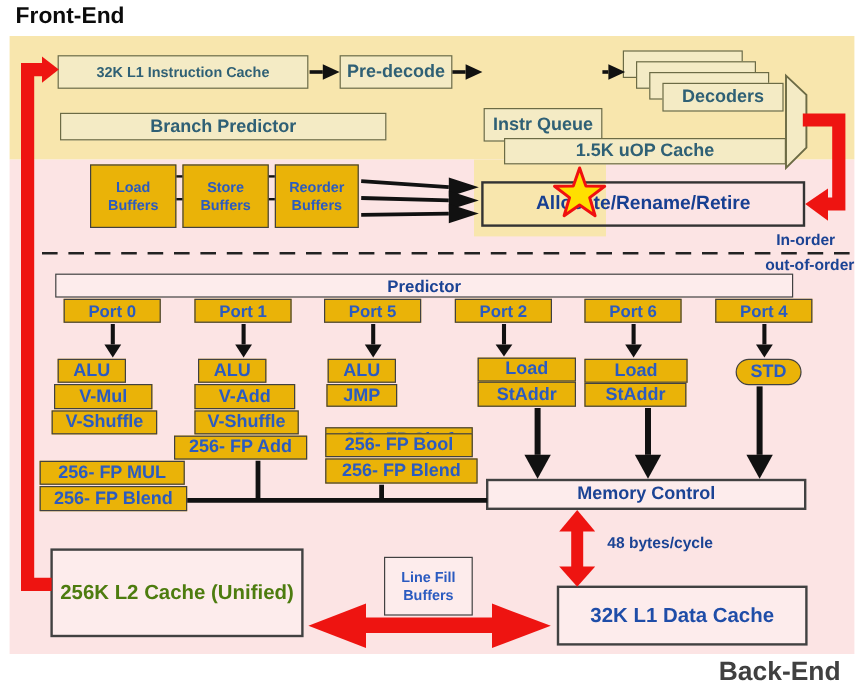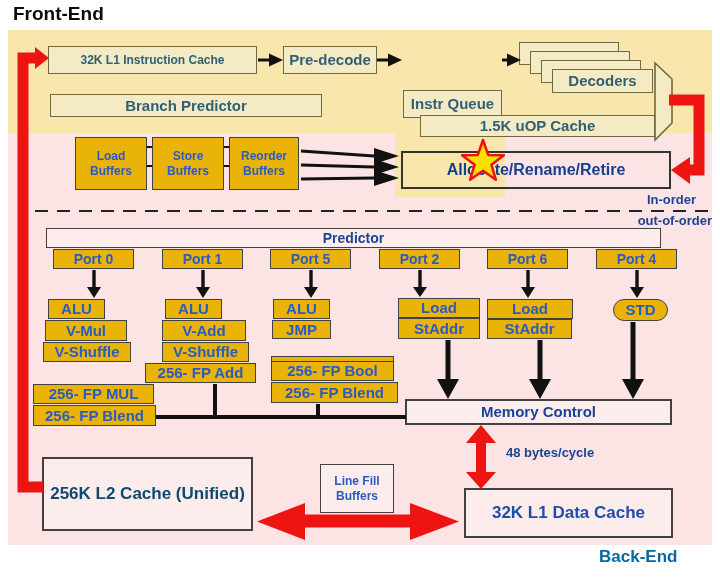--- a/index.html
+++ b/index.html
@@ -91,7 +91,7 @@
 
   <div class="bx pbox" style="left:405px;top:399px;width:267px;height:26px;font-size:15px;border-width:2px;">Memory Control</div>
   <div class="txt navy" style="left:506px;top:445px;font-size:13px;">48 bytes/cycle</div>
-  <div class="bx pbox" style="left:42px;top:457px;width:211px;height:74px;font-size:17px;border-width:2px;color:#0c4a6e;">256K L2 Cache (Unified)</div>
+  <div class="bx pbox" style="left:42px;top:457px;width:211px;height:74px;font-size:17px;border-width:2px;color:#4d7c0f;">256K L2 Cache (Unified)</div>
   <div class="bx pbox" style="left:320px;top:464px;width:74px;height:49px;font-size:12px;color:#2b5bc0;">Line Fill
 Buffers</div>
   <div class="bx pbox" style="left:464px;top:488px;width:209px;height:50px;font-size:17px;border-width:2px;color:#1f4da8;">32K L1 Data Cache</div>

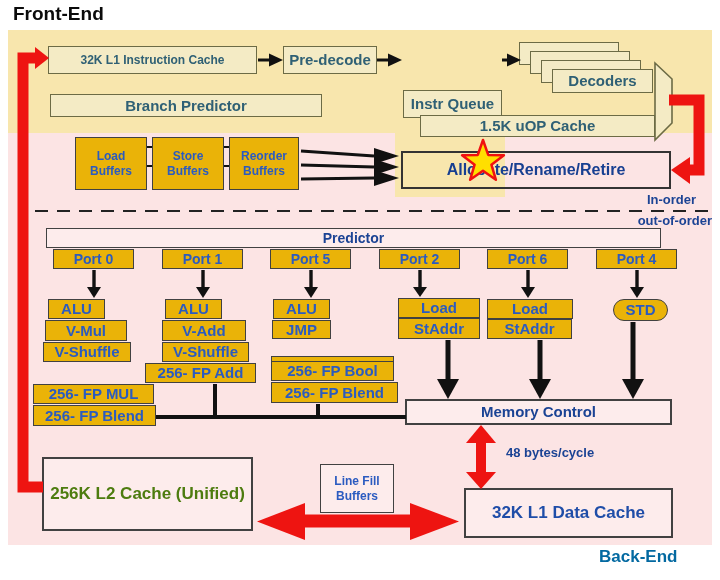--- a/index.html
+++ b/index.html
@@ -30,7 +30,7 @@
   <div class="region" style="left:395px;top:133px;width:110px;height:64px;background:#f8e6ad;"></div>
 
   <div class="txt" style="left:13px;top:3px;font-size:19px;color:#0b0b0b;">Front-End</div>
-  <div class="txt" style="left:599px;top:547px;font-size:17px;color:#0369a1;">Back-End</div>
+  <div class="txt" style="left:599px;top:547px;font-size:22px;color:#404040;">Back-End</div>
 
   <div class="bx ybox" style="left:48px;top:46px;width:209px;height:28px;font-size:12px;">32K L1 Instruction Cache</div>
   <div class="bx ybox" style="left:283px;top:46px;width:94px;height:28px;">Pre-decode</div>

